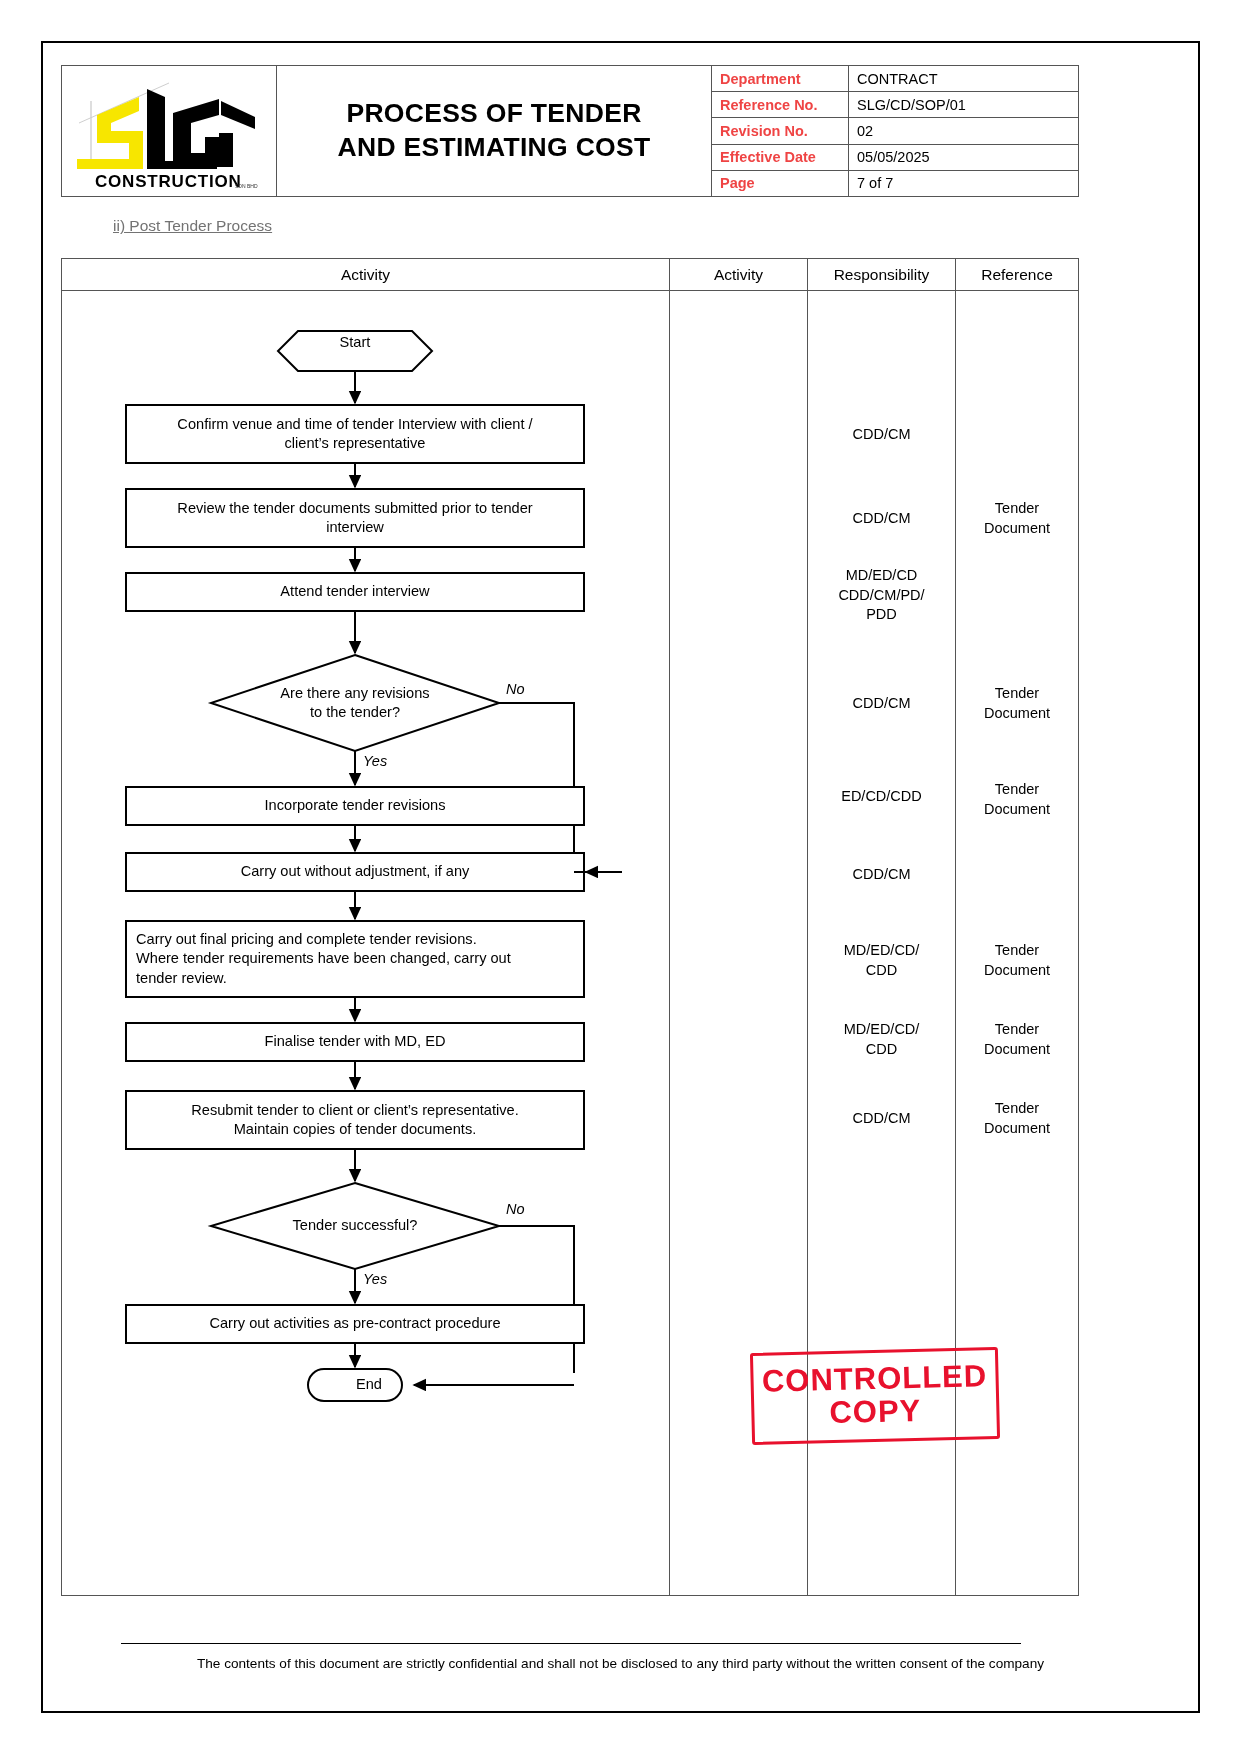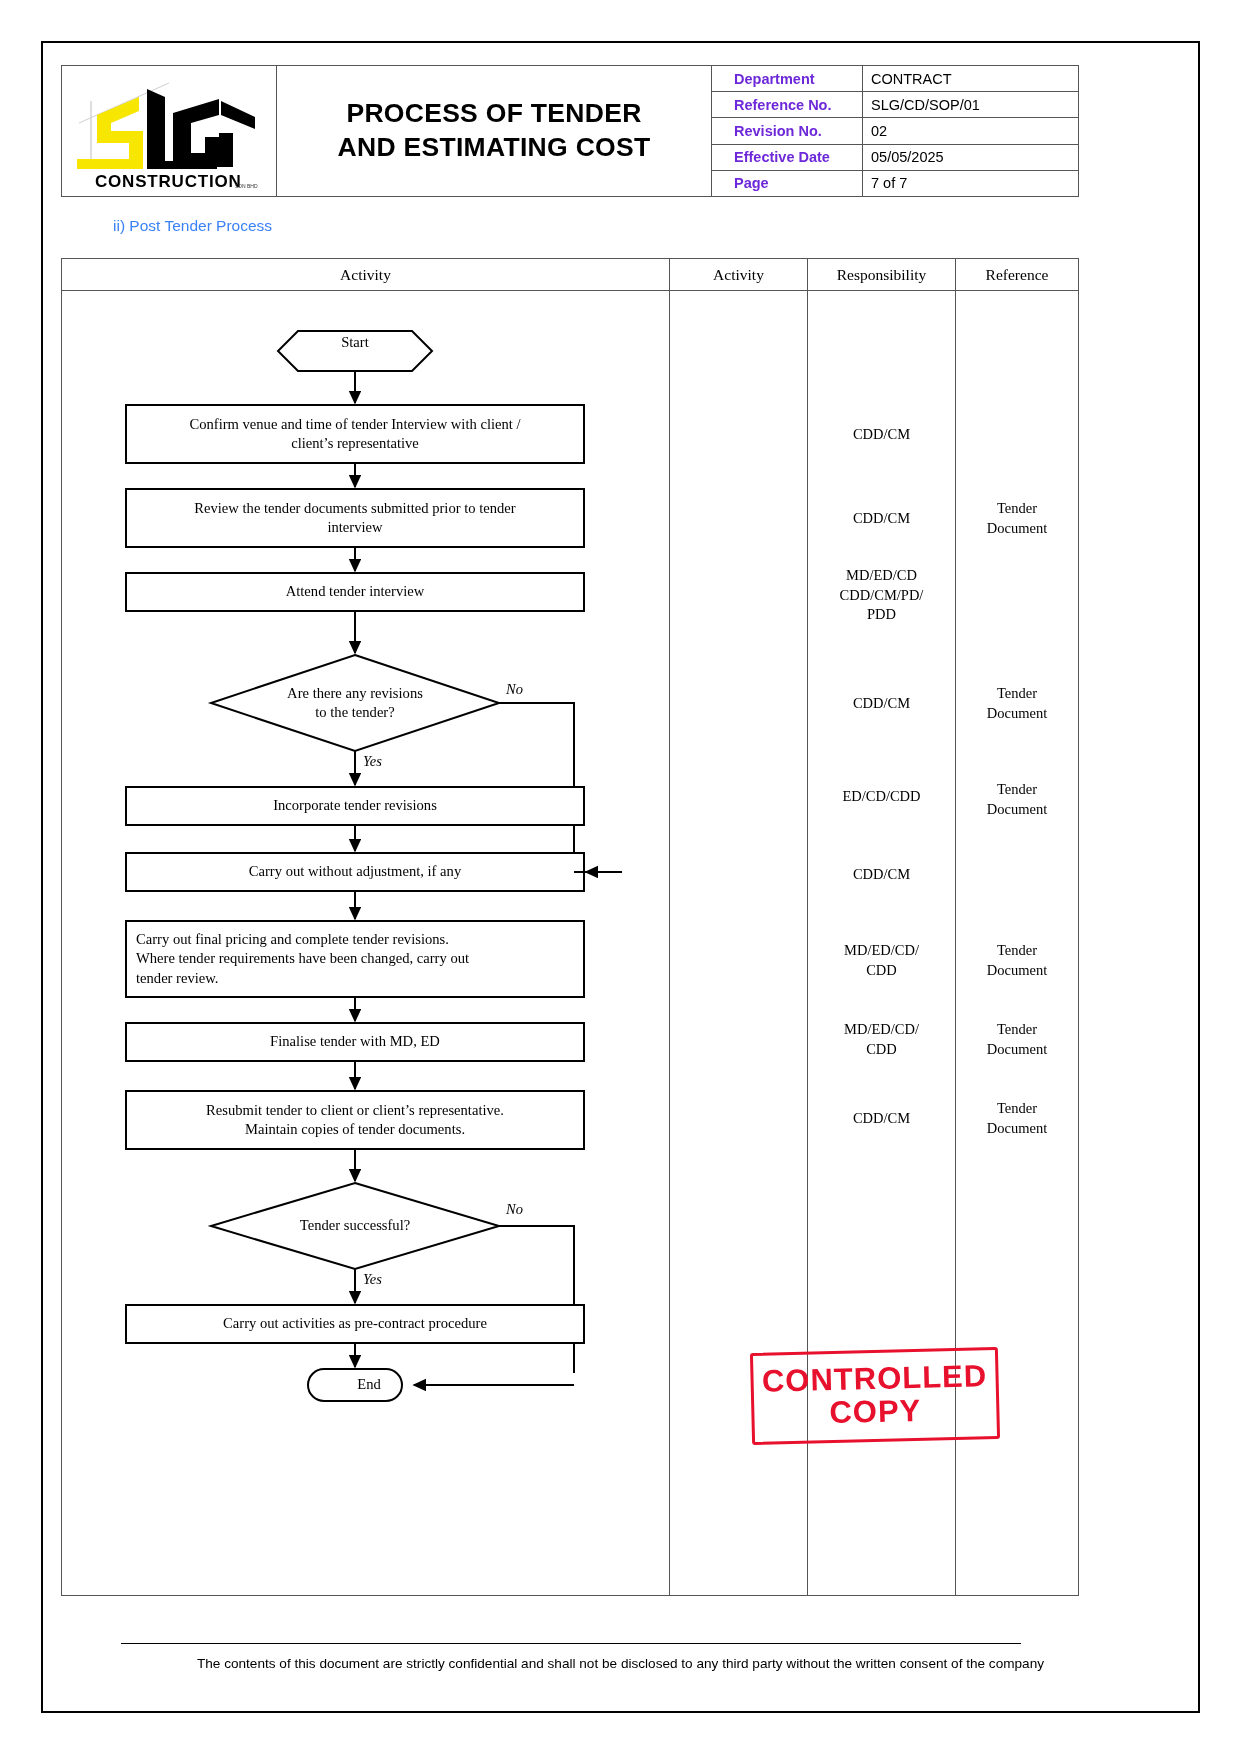--- a/index.html
+++ b/index.html
@@ -73,8 +73,7 @@
     font-weight: bold;
     display: flex; align-items: center;
     padding-left: 8px;
-    color: #6d28d9;
-    margin-left: 14px;
+    color: #ef4444;
   }
   .meta-value {
     flex: 1;

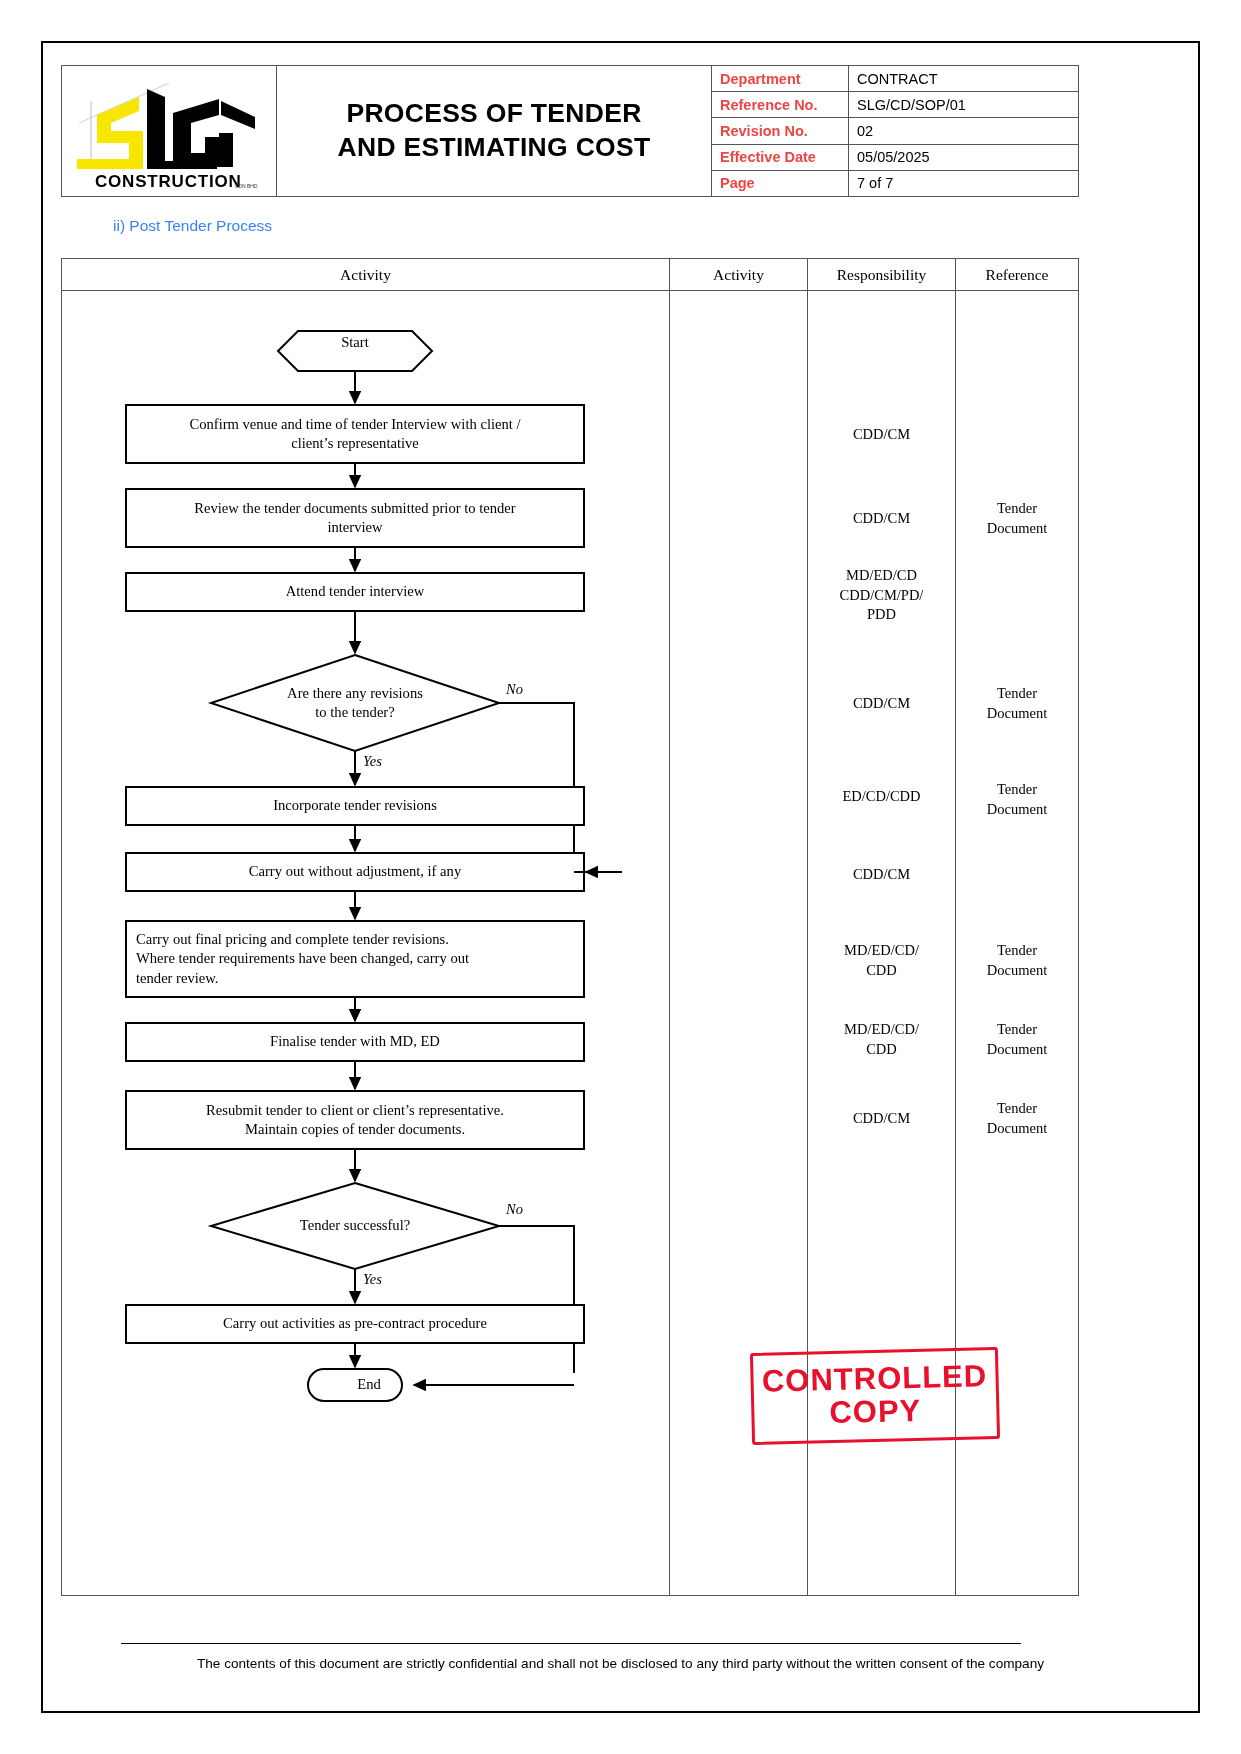--- a/index.html
+++ b/index.html
@@ -88,7 +88,8 @@
     position: absolute;
     left: 70px; top: 174px;
     font-size: 15.5px;
-    color: #3b82f6;
+    color: #737373;
+    text-decoration: underline;
   }
 
   

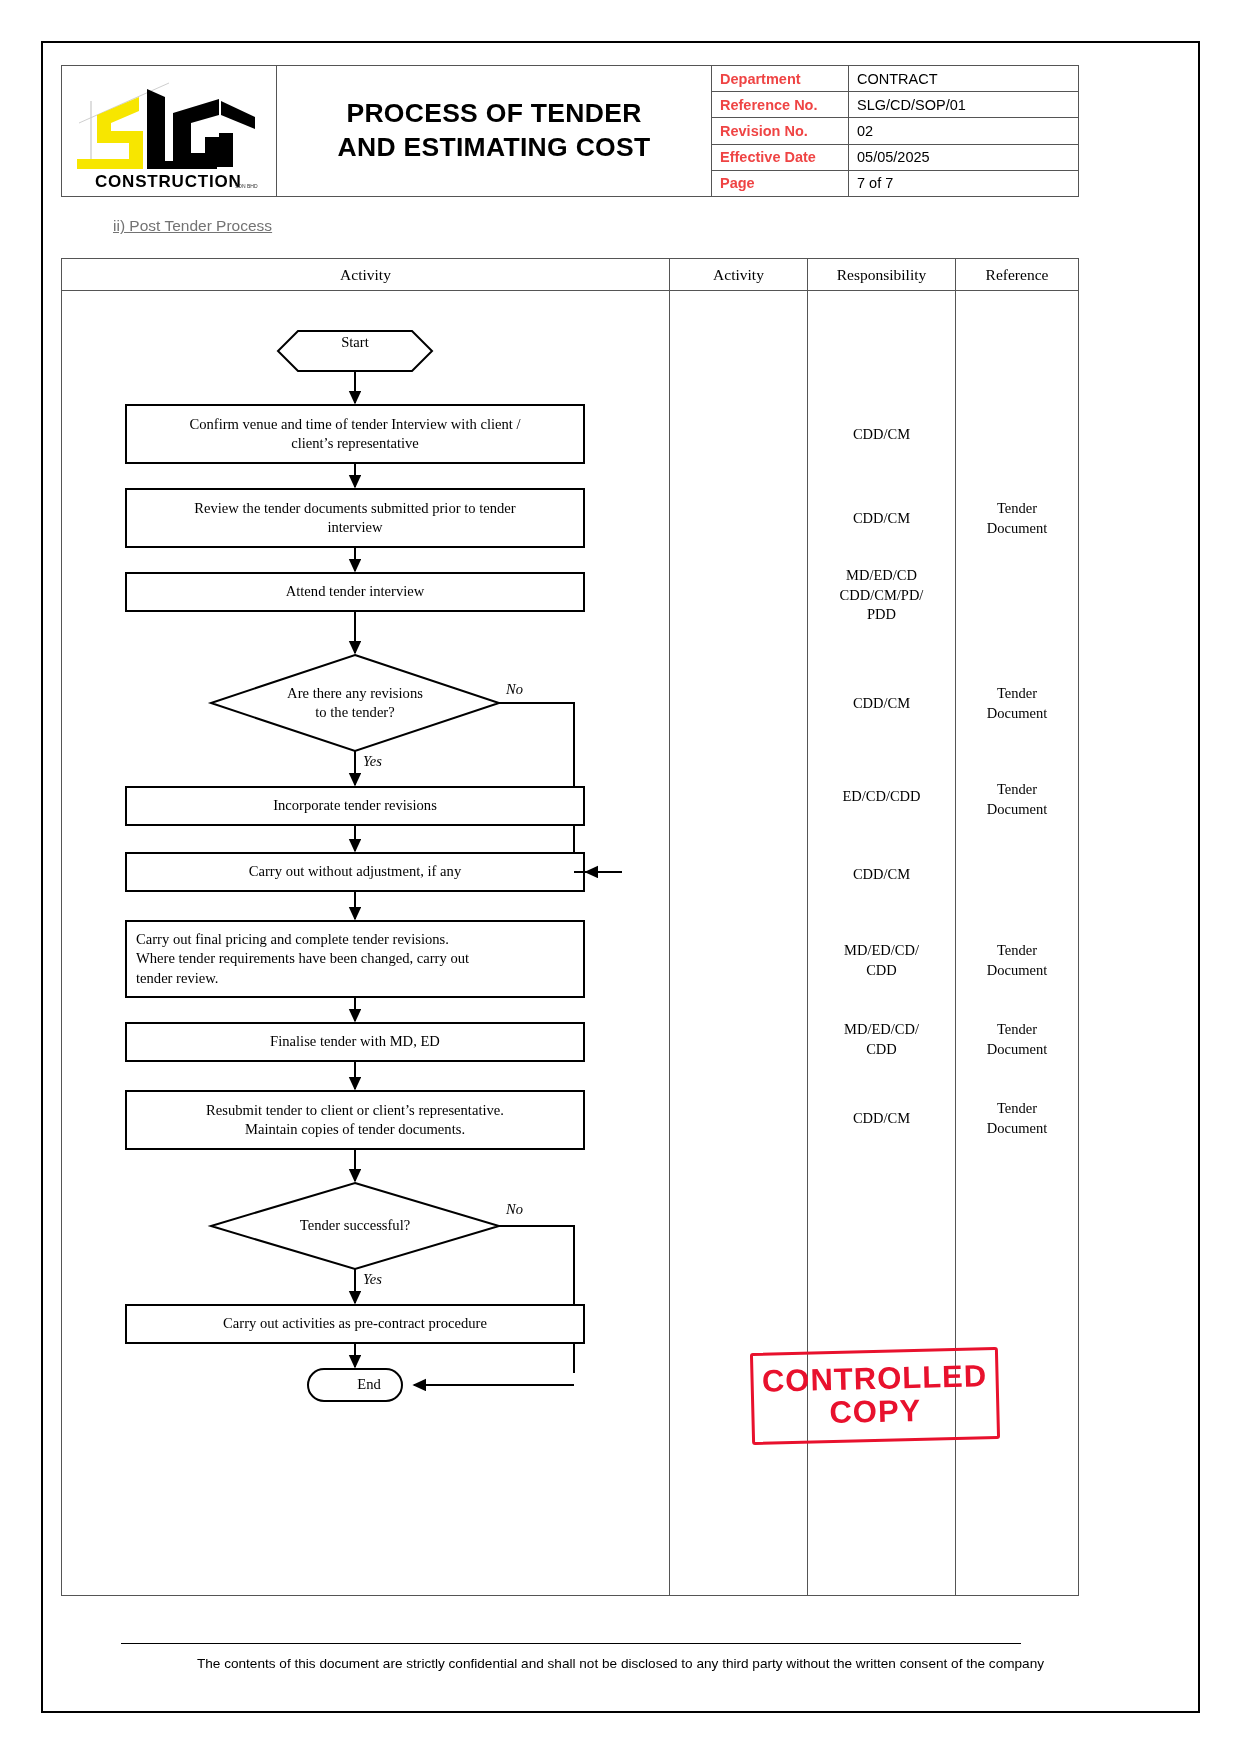--- a/index.html
+++ b/index.html
@@ -98,7 +98,6 @@
     left: 18px; top: 215px;
     width: 1018px; height: 1338px;
     border: 1.5px solid #555;
-    font-family: Liberation Serif, serif;
   }
   .fc-head {
     display: flex;

